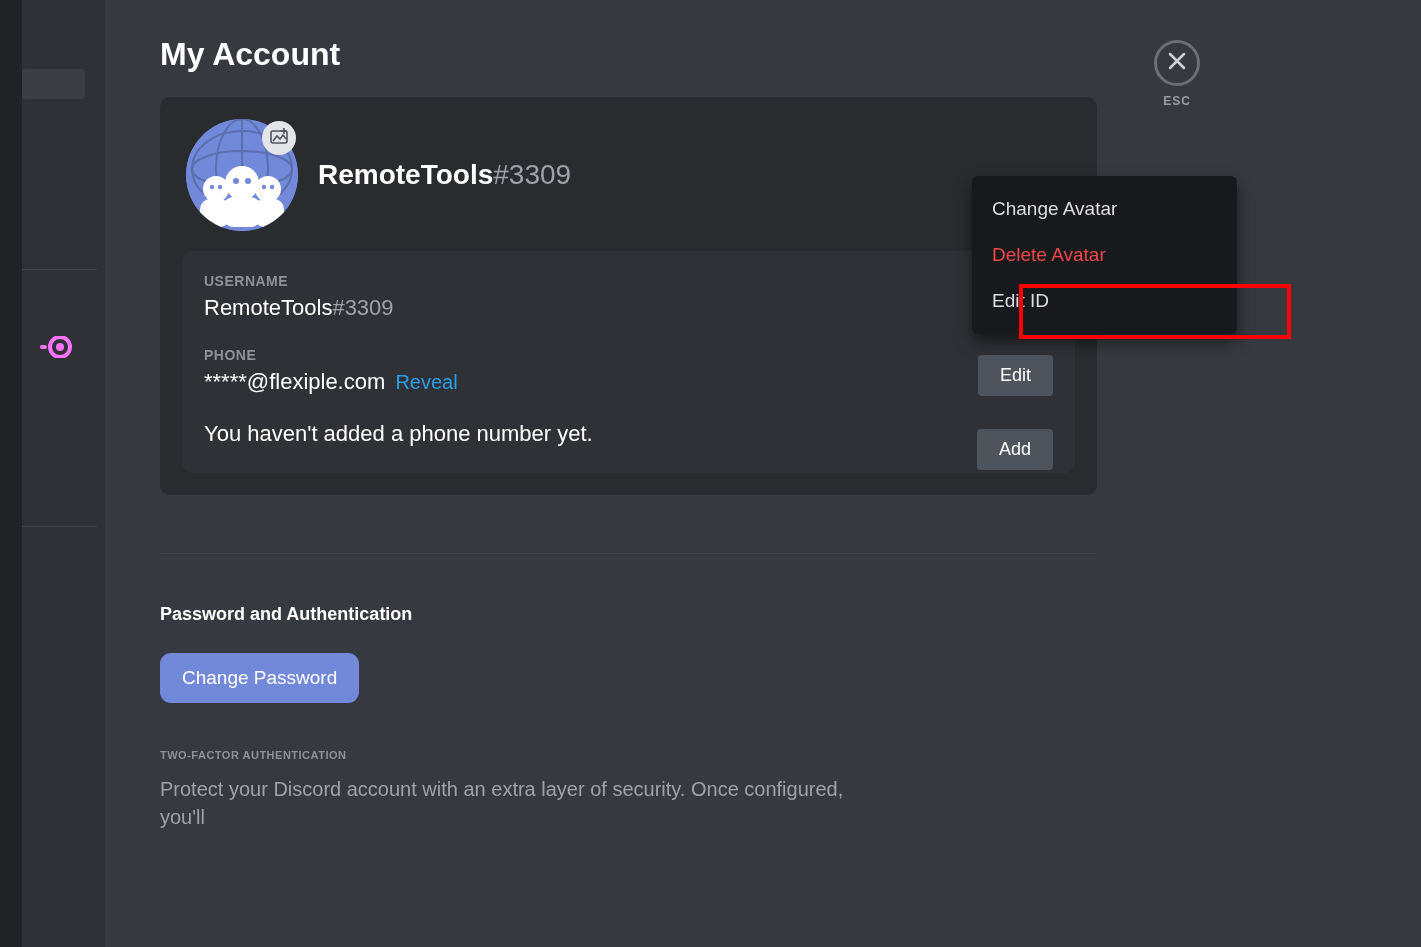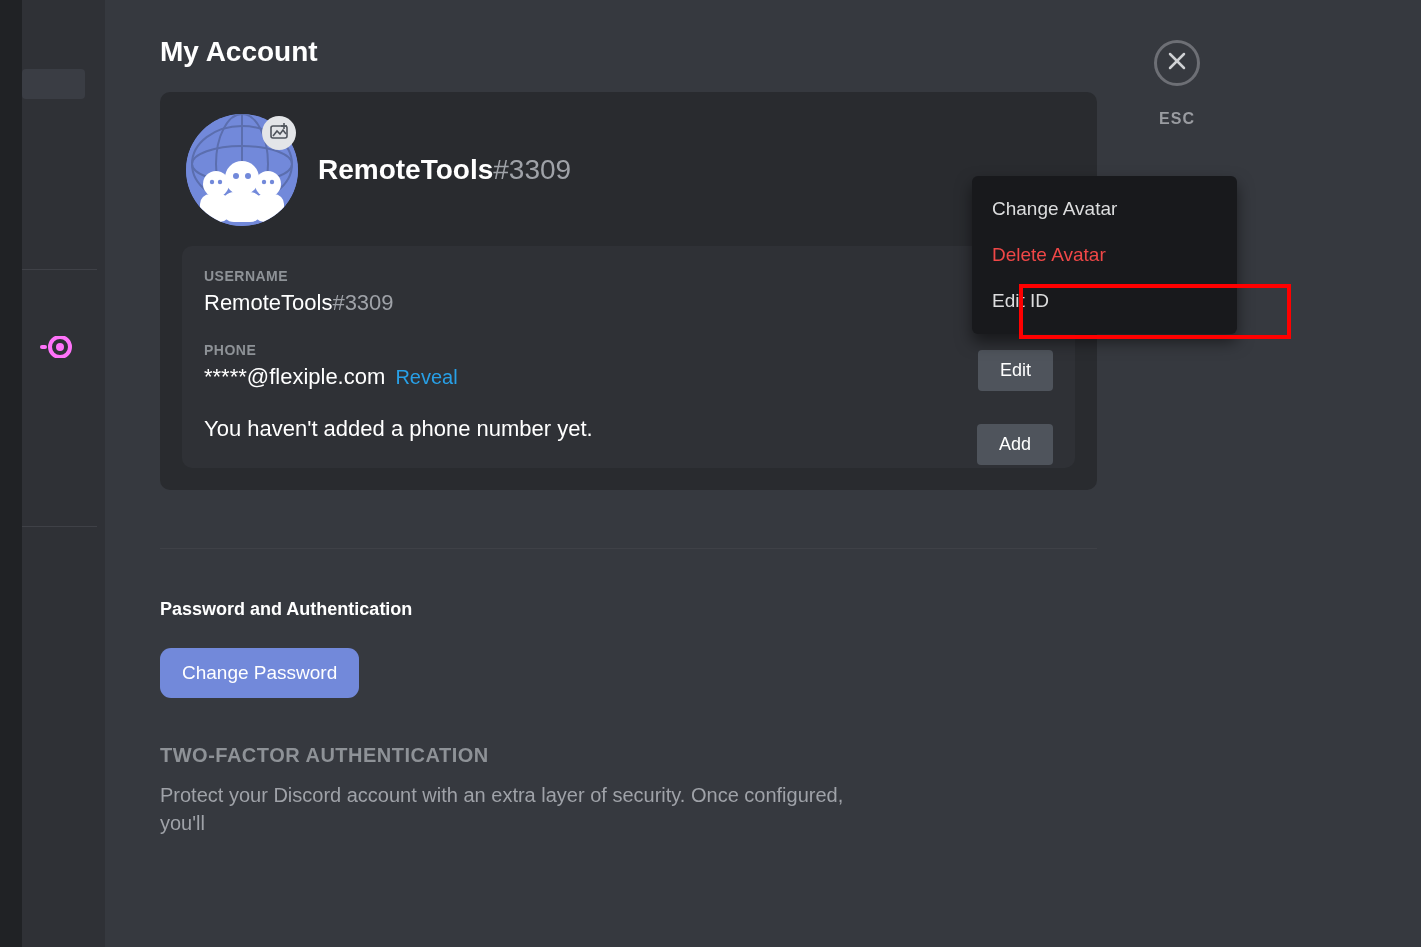--- a/index.html
+++ b/index.html
@@ -74,7 +74,7 @@
   }
   .page-title {
     color: #fff;
-    font-size: 28px;
+    font-size: 32px;
     font-weight: 700;
     margin-bottom: 24px;
   }

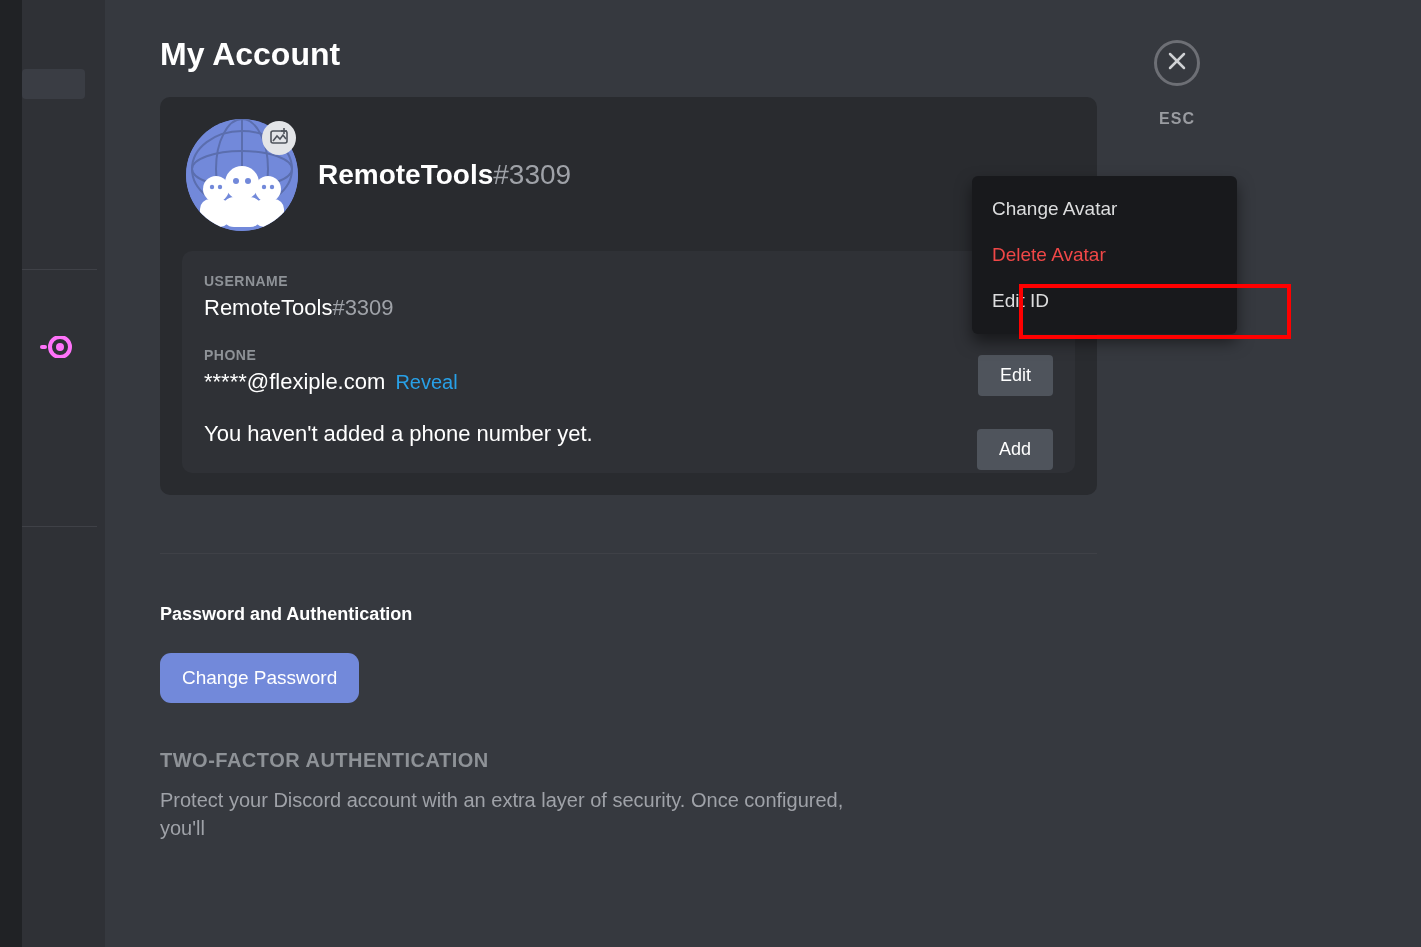--- a/index.html
+++ b/index.html
@@ -60,10 +60,9 @@
     width: 46px;
     text-align: center;
     color: #9a9ca1;
-    font-size: 16px;
+    font-size: 12px;
     font-weight: 600;
     letter-spacing: 1px;
-    margin-top: 16px;
   }
 
   

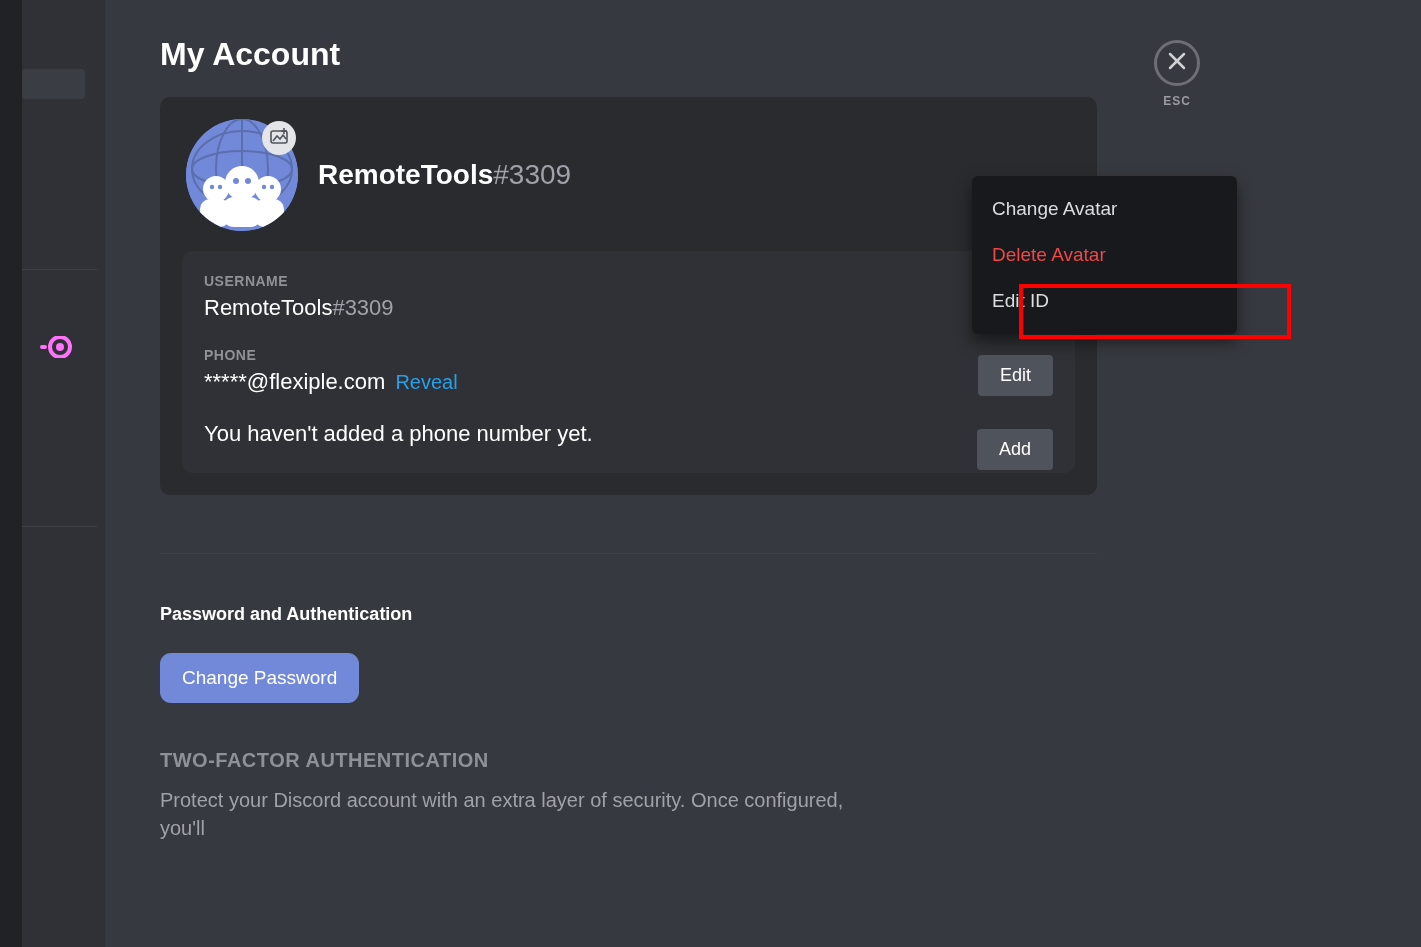--- a/index.html
+++ b/index.html
@@ -168,7 +168,7 @@
   }
   .subhead {
     color: #8e9297;
-    font-size: 20px;
+    font-size: 11px;
     font-weight: 700;
     letter-spacing: 0.5px;
     margin-bottom: 14px;

